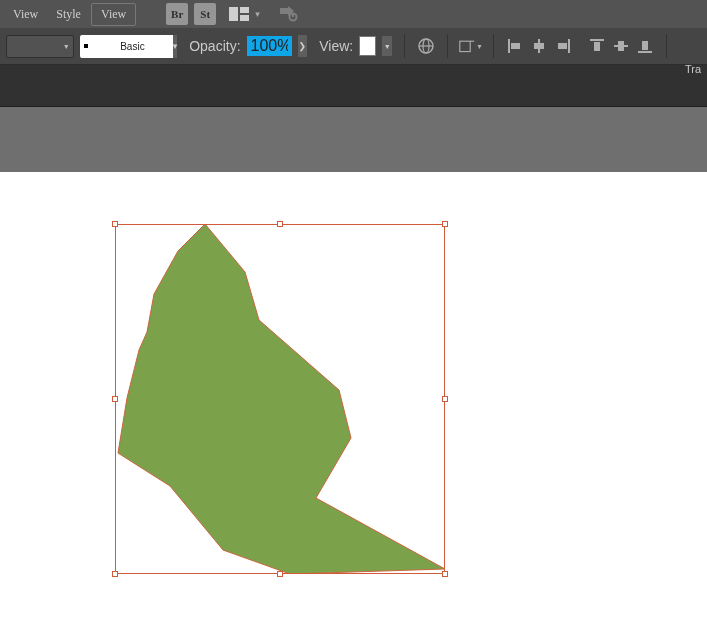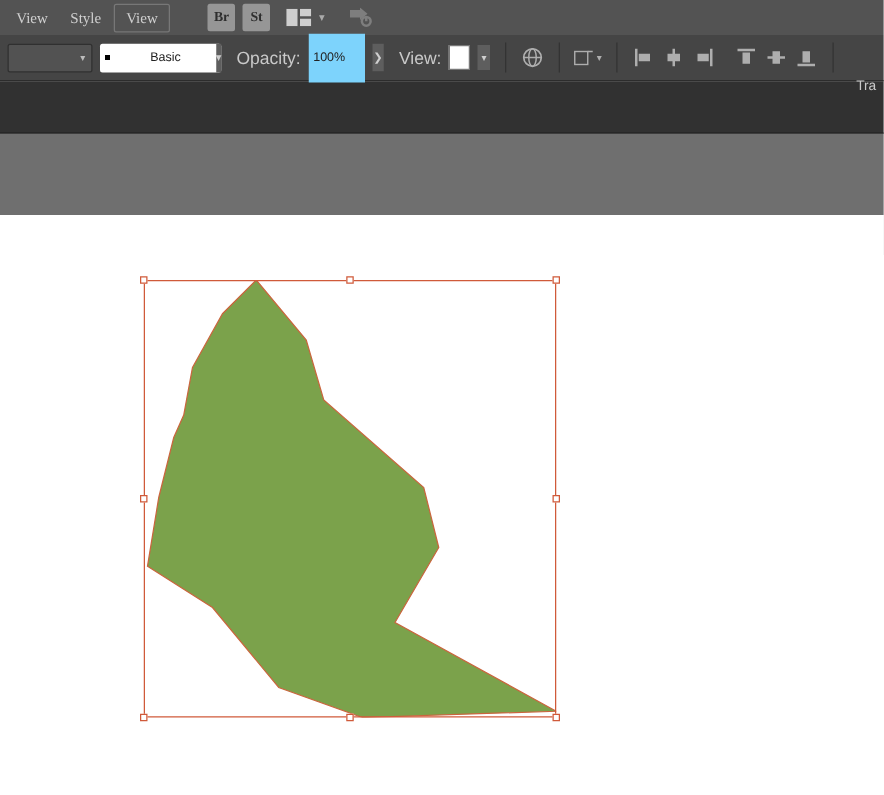--- a/index.html
+++ b/index.html
@@ -126,10 +126,10 @@
     margin-left: 6px;
   }
   .num-input {
-    width: 45px; height: 39px;
-    background: #7dd3fc;
+    width: 45px; height: 20px;
+    background: #0ea5e9;
     border: none;
-    font-size: 10px;
+    font-size: 16px;
     padding: 0 4px;
     color: #222;
   }

